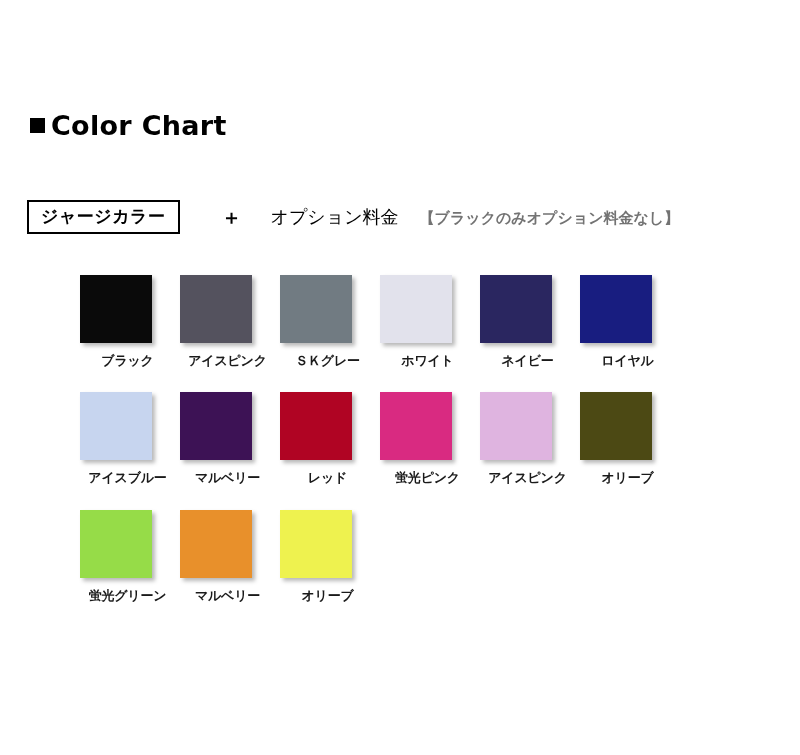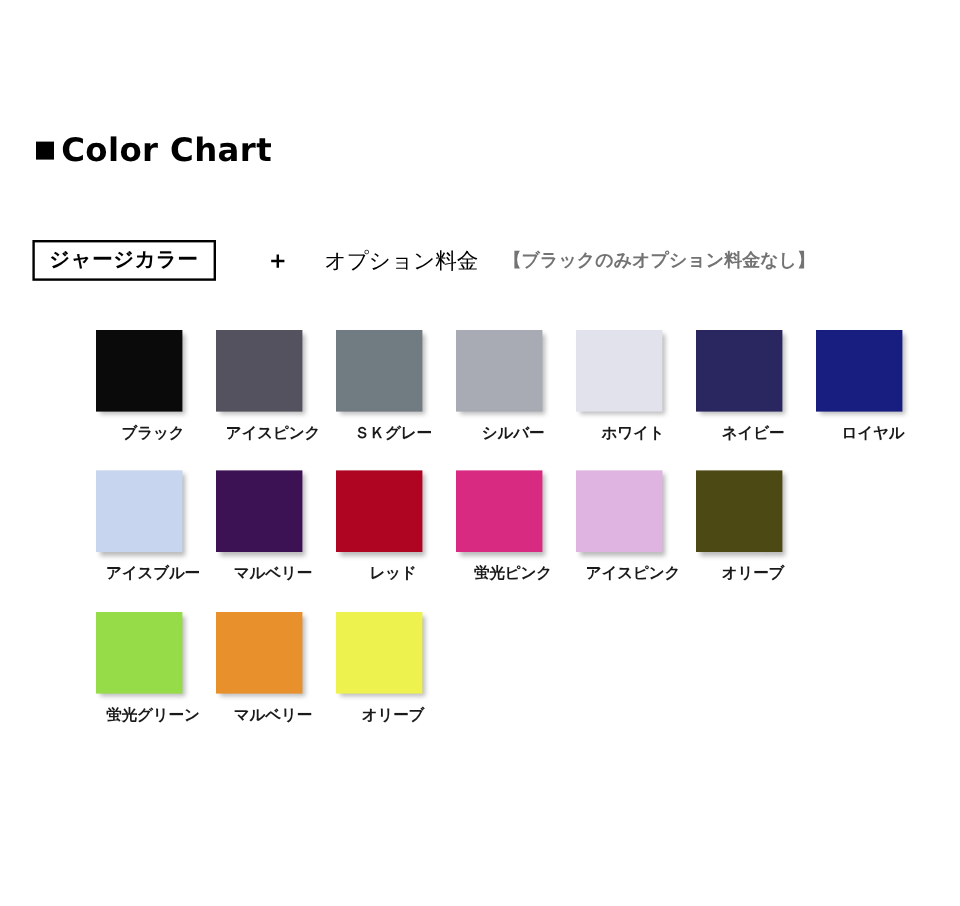--- a/index.html
+++ b/index.html
@@ -151,10 +151,6 @@
       <div class="swatch-label">ＳＫグレー</div>
     </div>
     <div class="swatch-cell">
-      <div class="swatch-chip" style="background-color: rgb(169, 171, 180);"></div>
-      <div class="swatch-label">シルバー</div>
-    </div>
-    <div class="swatch-cell">
       <div class="swatch-chip" style="background-color: rgb(226, 226, 236);"></div>
       <div class="swatch-label">ホワイト</div>
     </div>

